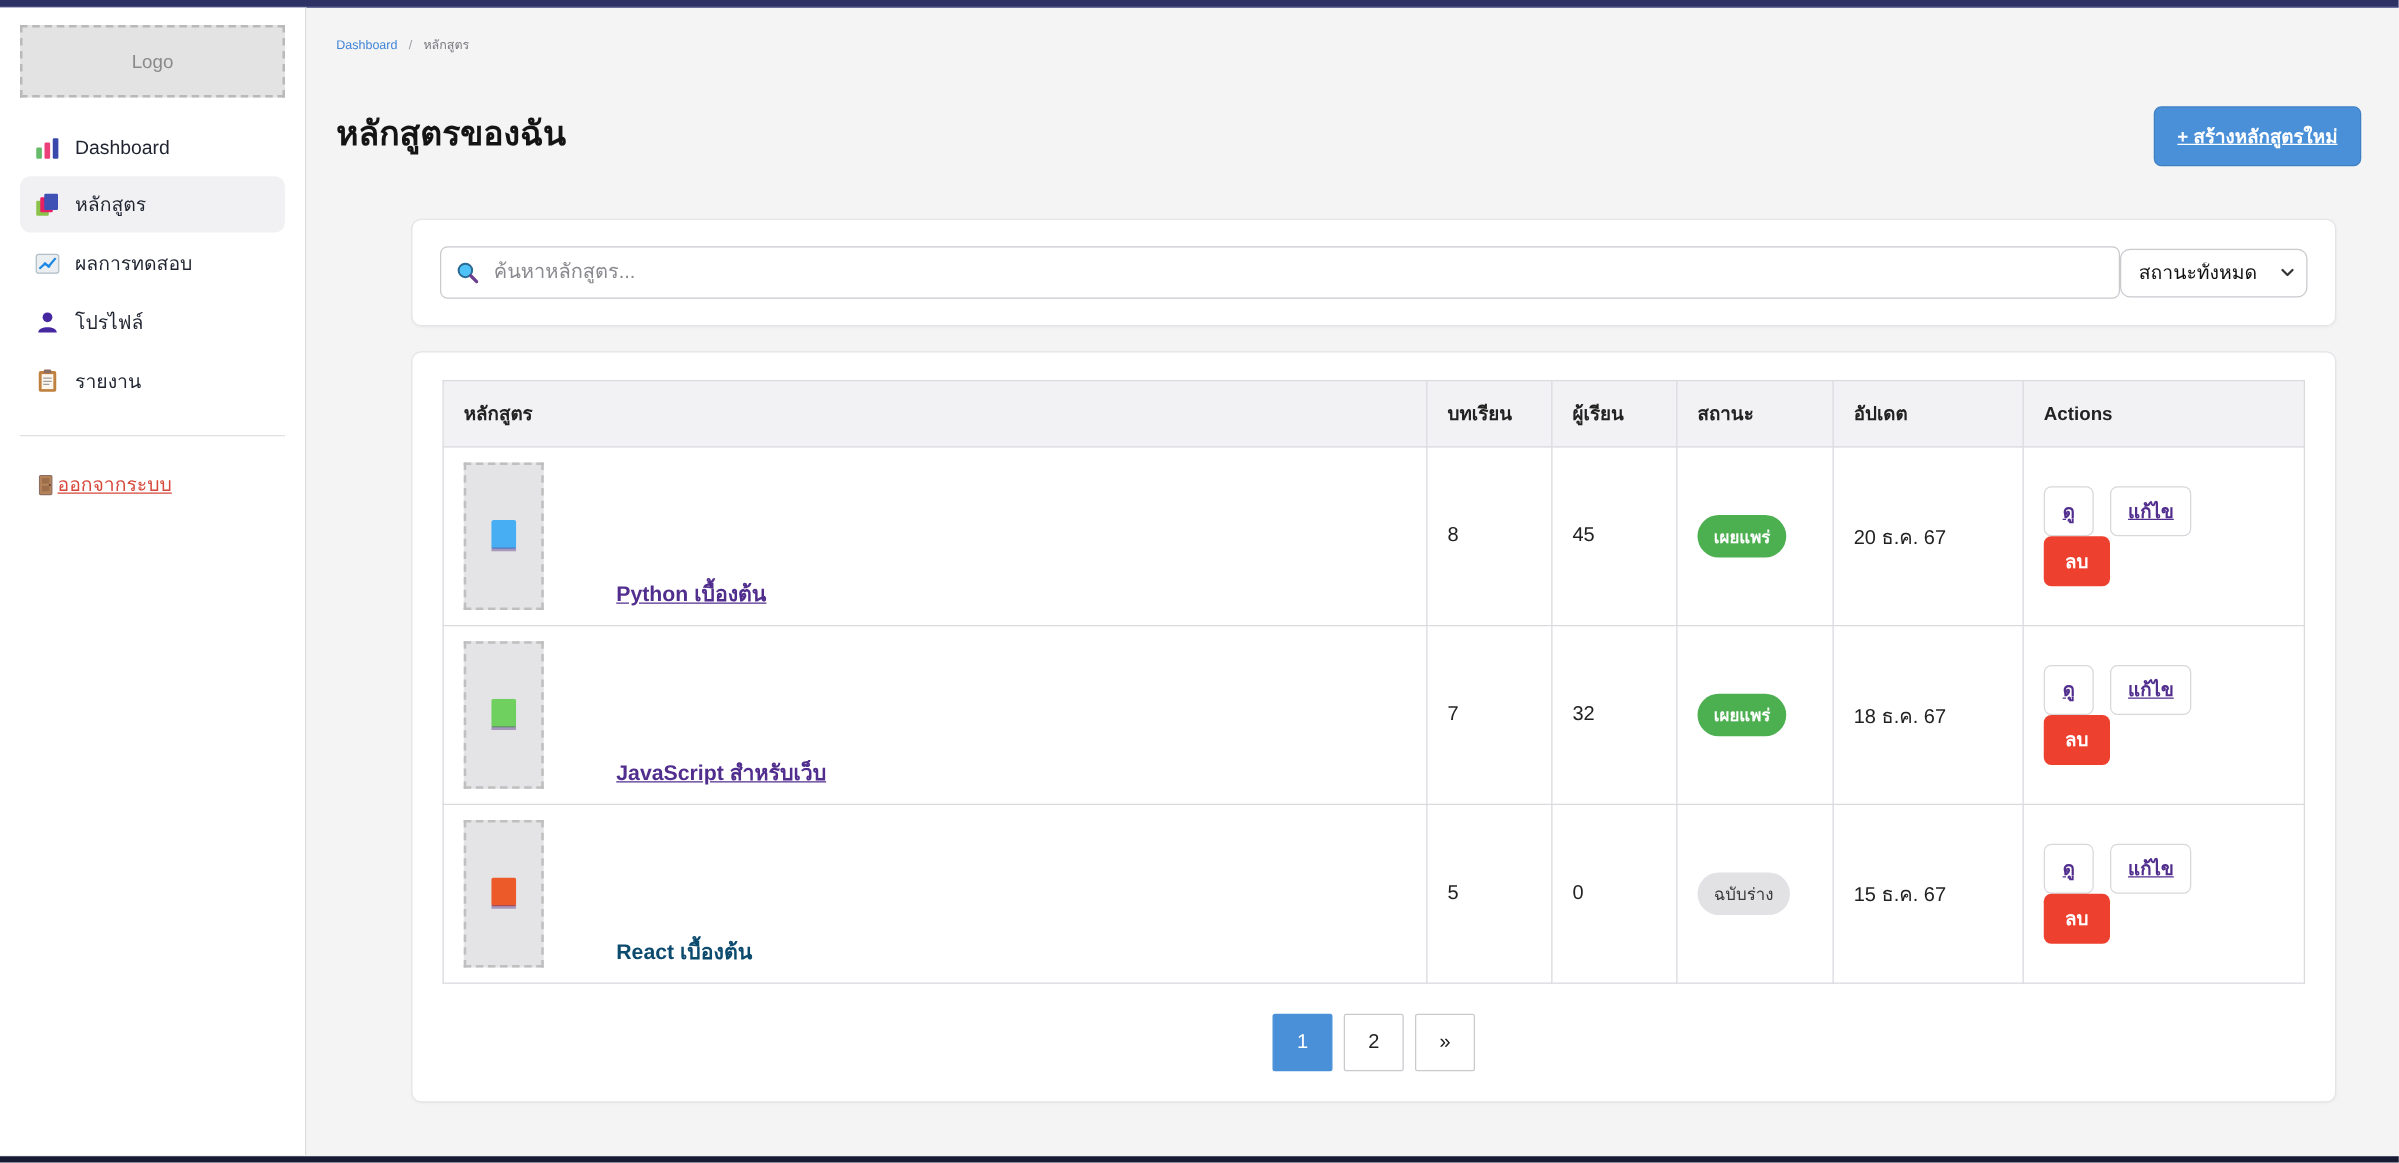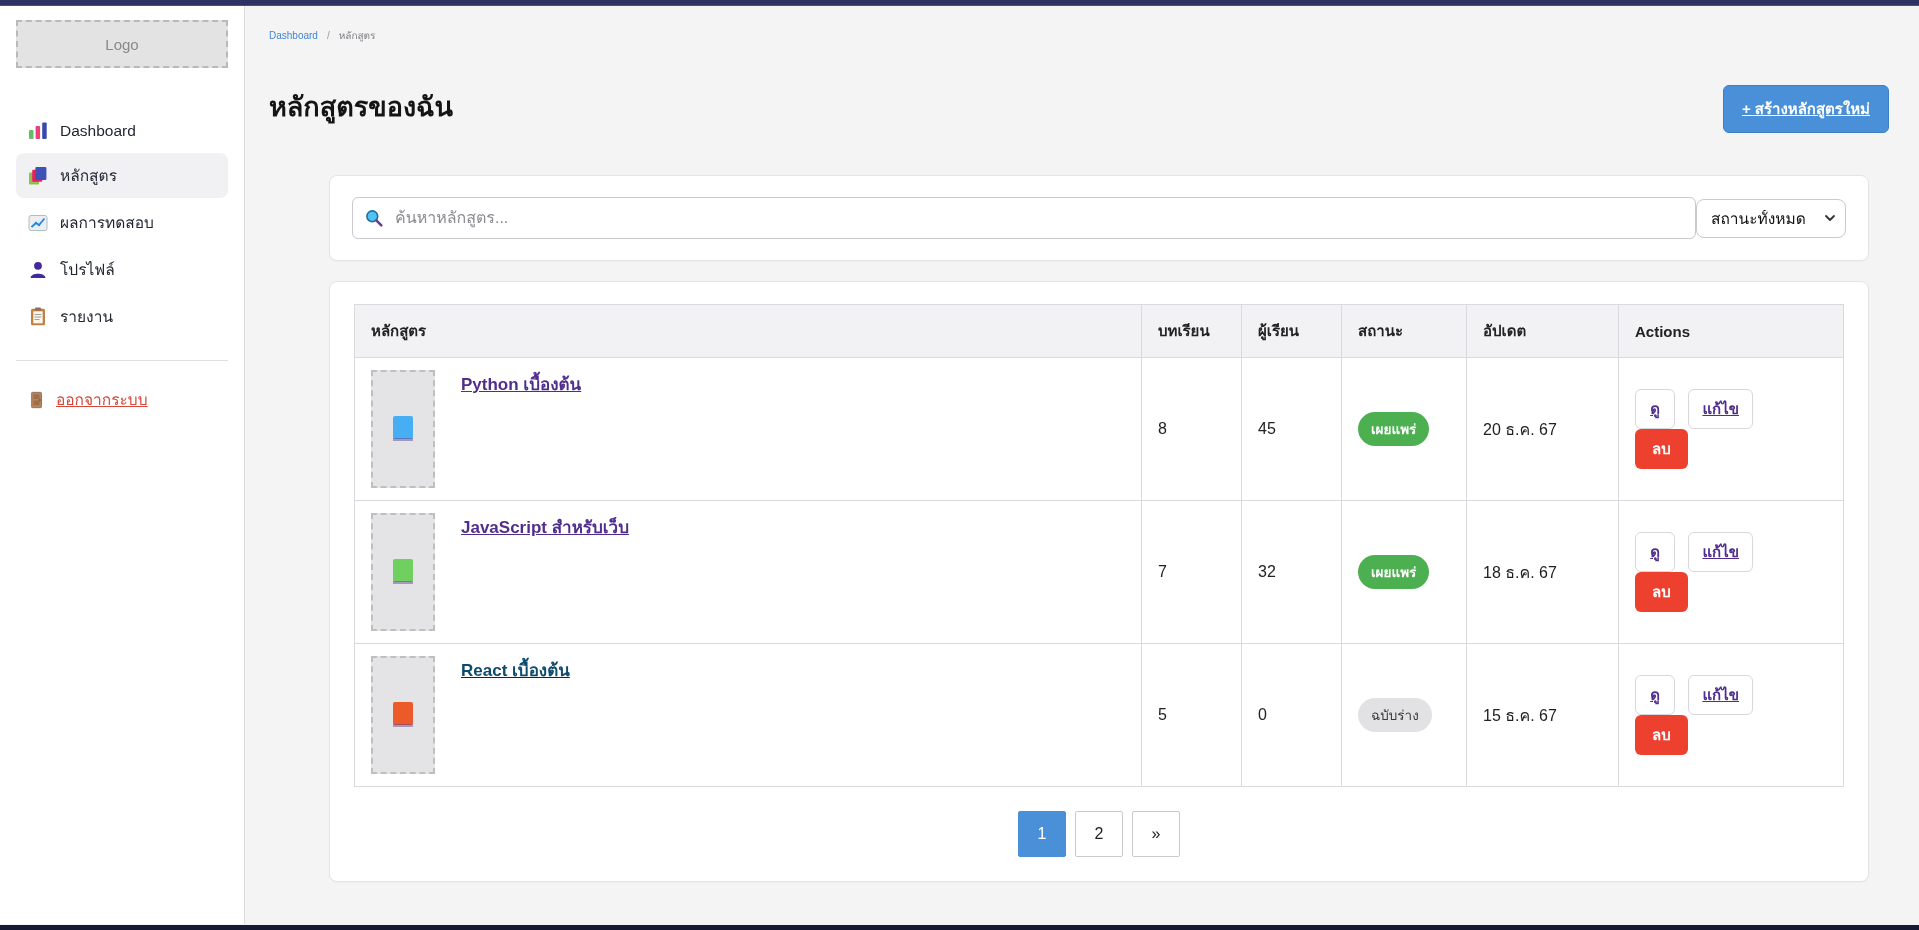--- a/index.html
+++ b/index.html
@@ -20,8 +20,8 @@
 
   
   .sidebar{width:245px;min-width:245px;background:#fff;border-right:1px solid #dcdcdc;padding:14px 16px;}
-  .logo-box{height:48px;border:2px dashed #b9b9b9;background:#e3e3e3;color:#8a8a8a;
-    display:flex;align-items:center;justify-content:center;font-size:15px;margin-bottom:42px;}
+  .logo-box{height:58px;border:2px dashed #b9b9b9;background:#e3e3e3;color:#8a8a8a;
+    display:flex;align-items:center;justify-content:center;font-size:15px;margin-bottom:20px;}
   .nav{display:flex;flex-direction:column;}
   .nav-item{display:flex;align-items:center;gap:12px;padding:10px 12px;margin:1px 0;border-radius:8px;
     font-size:15.5px;color:#1f2430;cursor:pointer;}

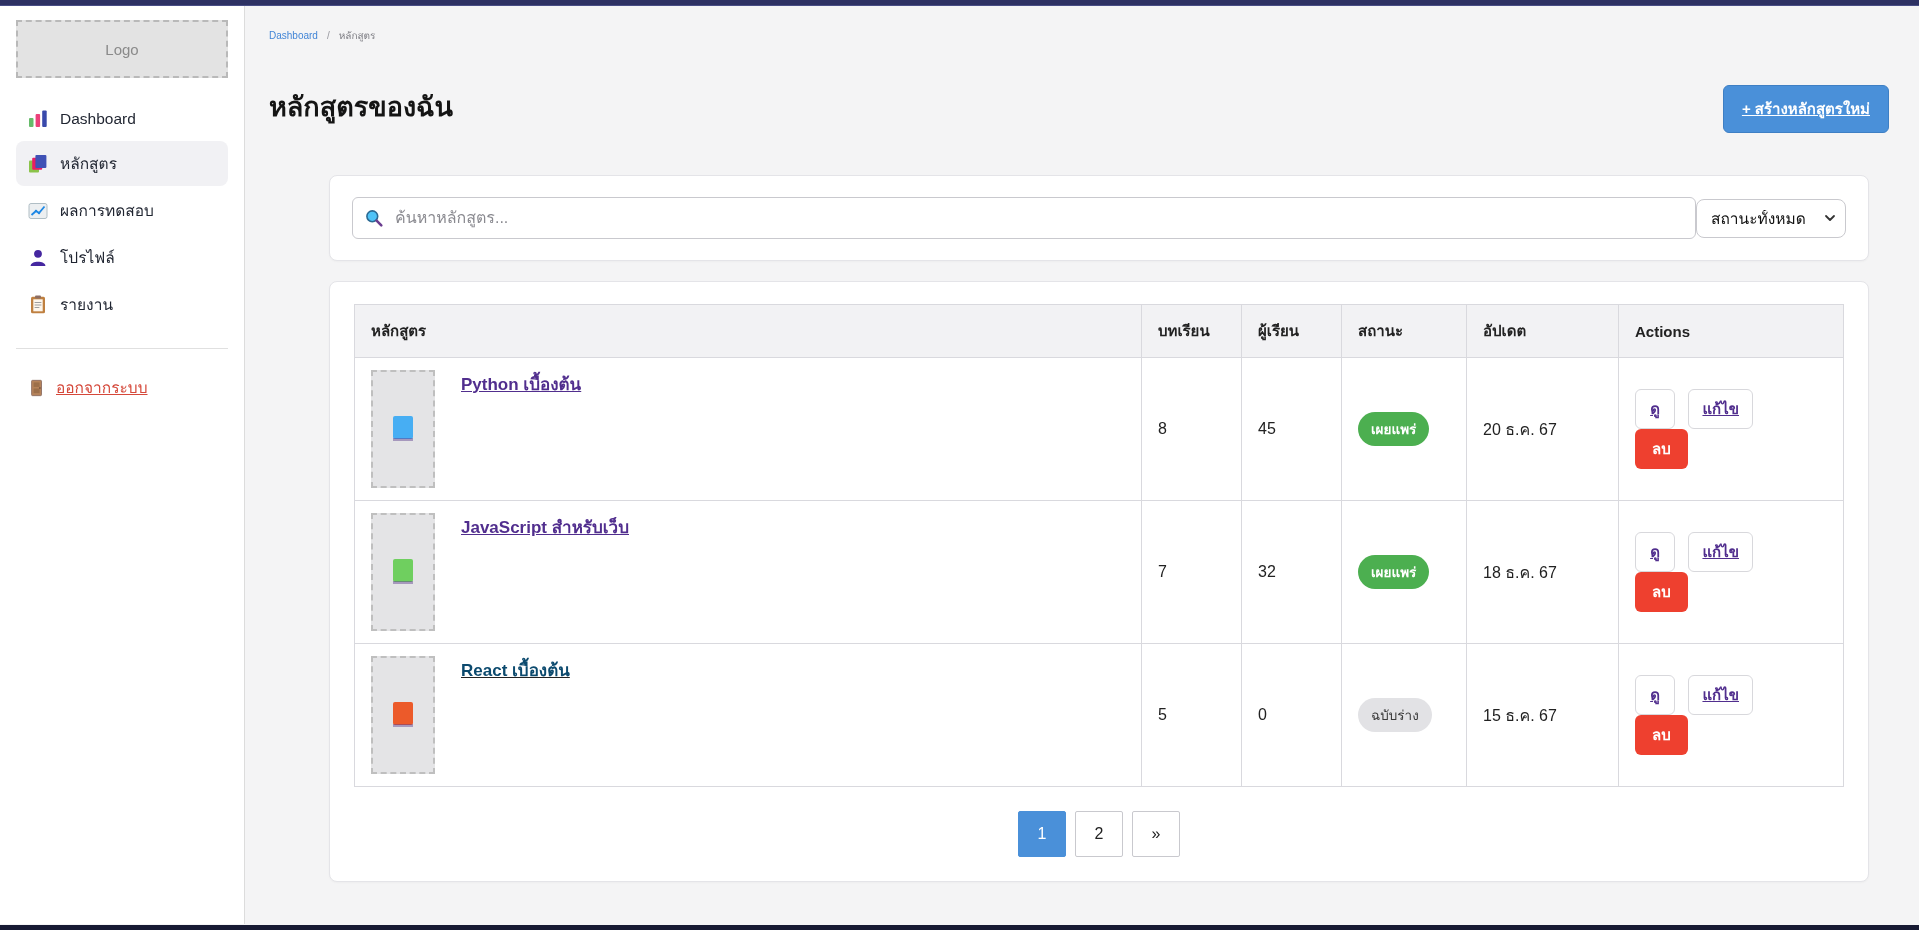--- a/index.html
+++ b/index.html
@@ -28,7 +28,7 @@
   .nav-item.active{background:#f1f1f4;}
   .nav-icon{width:20px;height:20px;display:inline-flex;flex:0 0 auto;}
   .sidebar-divider{border:none;border-top:1px solid #e0e0e0;margin:20px 0 26px;}
-  .logout{display:inline-flex;align-items:center;gap:10px;margin-left:12px;color:var(--red-logout);
+  .logout{display:inline-flex;align-items:center;margin-left:12px;color:var(--red-logout);
     font-size:15.5px;text-decoration:underline;cursor:pointer;}
   .logout .nav-icon{width:18px;height:18px;}
 

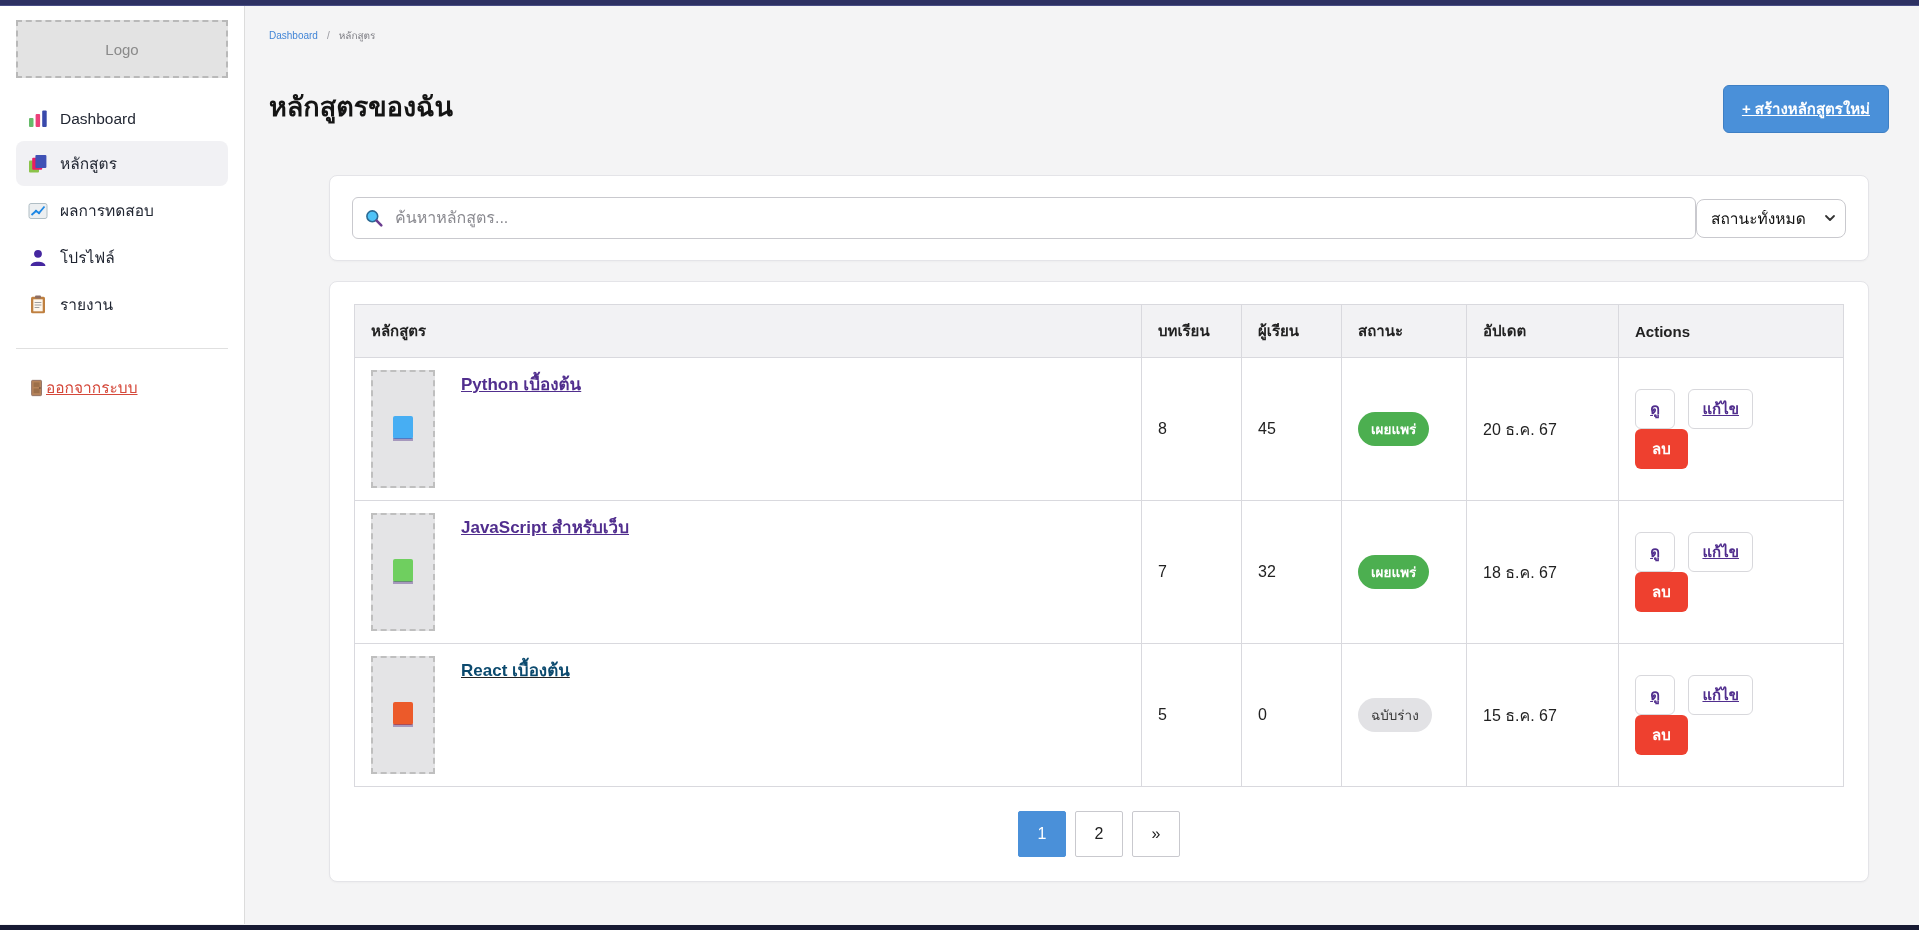--- a/index.html
+++ b/index.html
@@ -65,7 +65,7 @@
   th,td{border:1px solid #d9d9de;}
   th{background:#f2f2f4;text-align:left;font-size:15px;font-weight:bold;color:#222;padding:14px 16px;}
   td{padding:12px 16px;font-size:16px;vertical-align:middle;}
-  .course-inner{display:flex;align-items:flex-start;gap:26px;text-decoration:underline;}
+  .course-inner{display:flex;align-items:flex-end;gap:58px;}
   .thumb-box{width:64px;height:118px;background:#e4e4e6;border:2px dashed #bfbfbf;
     display:flex;align-items:center;justify-content:center;flex:0 0 auto;}
   .thumb-book{display:inline-flex;}

